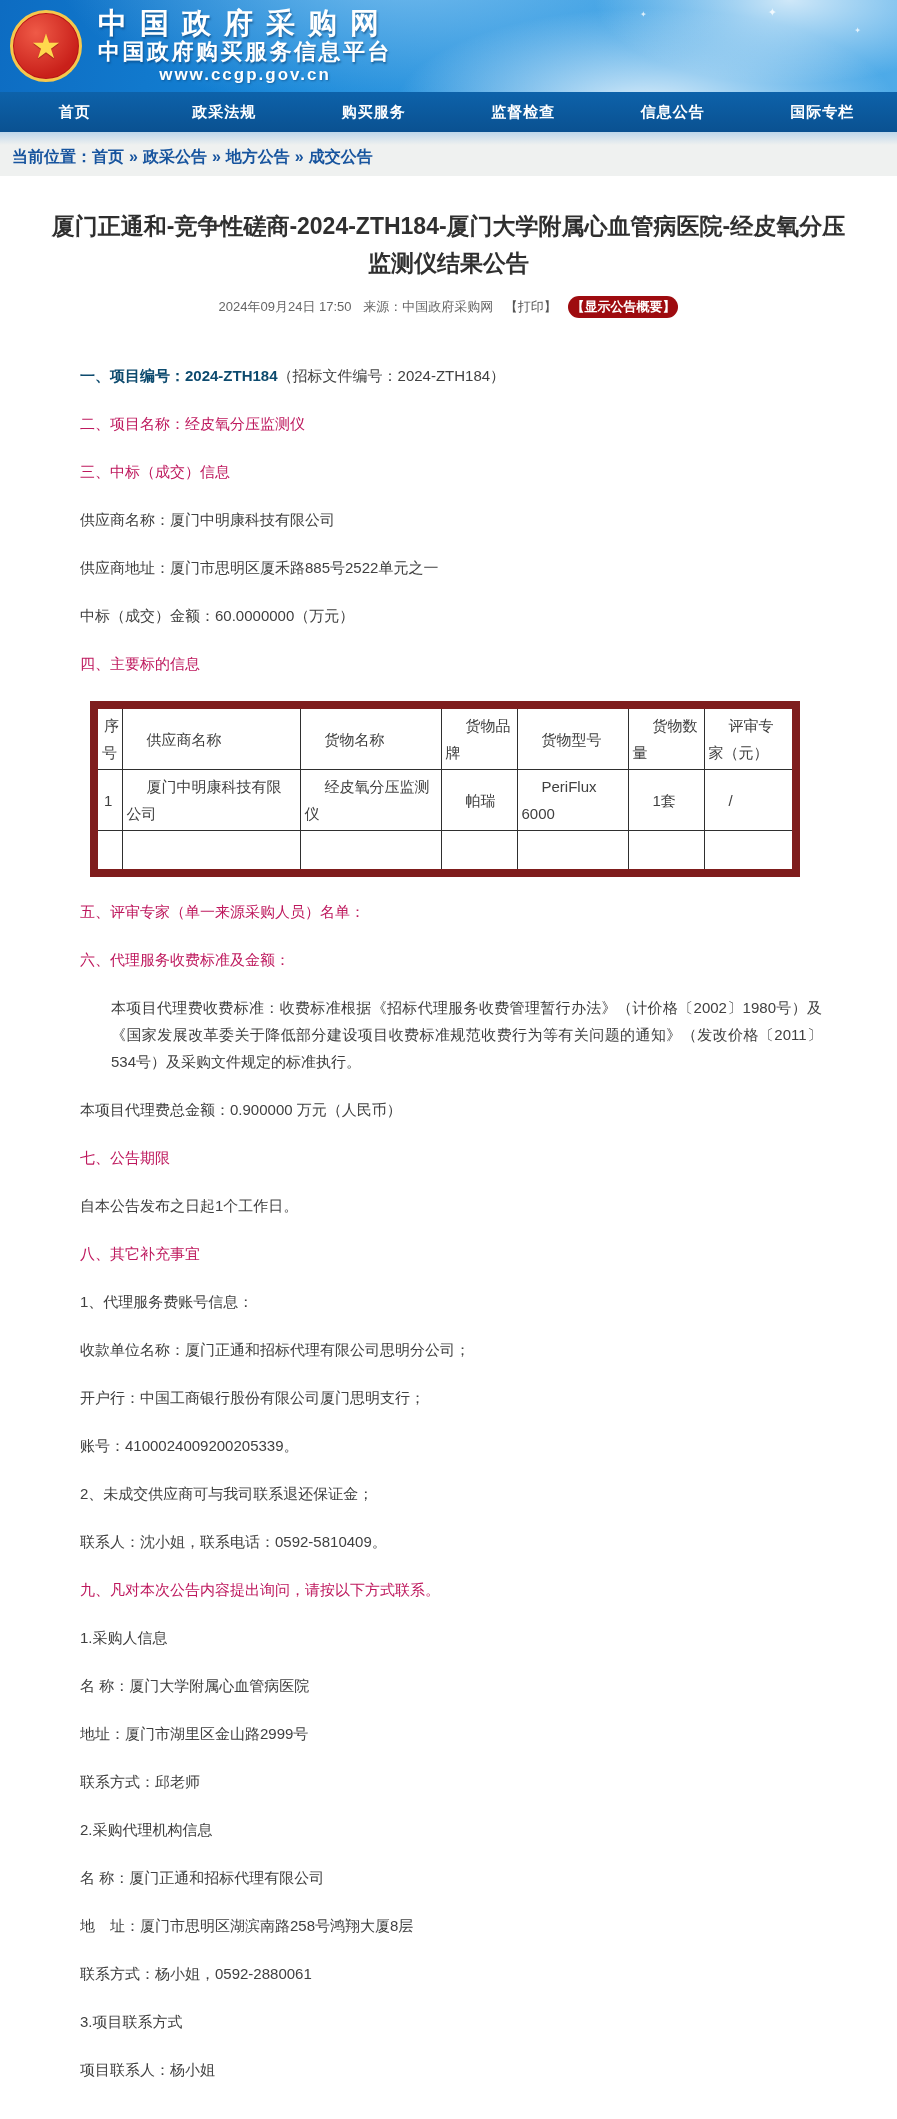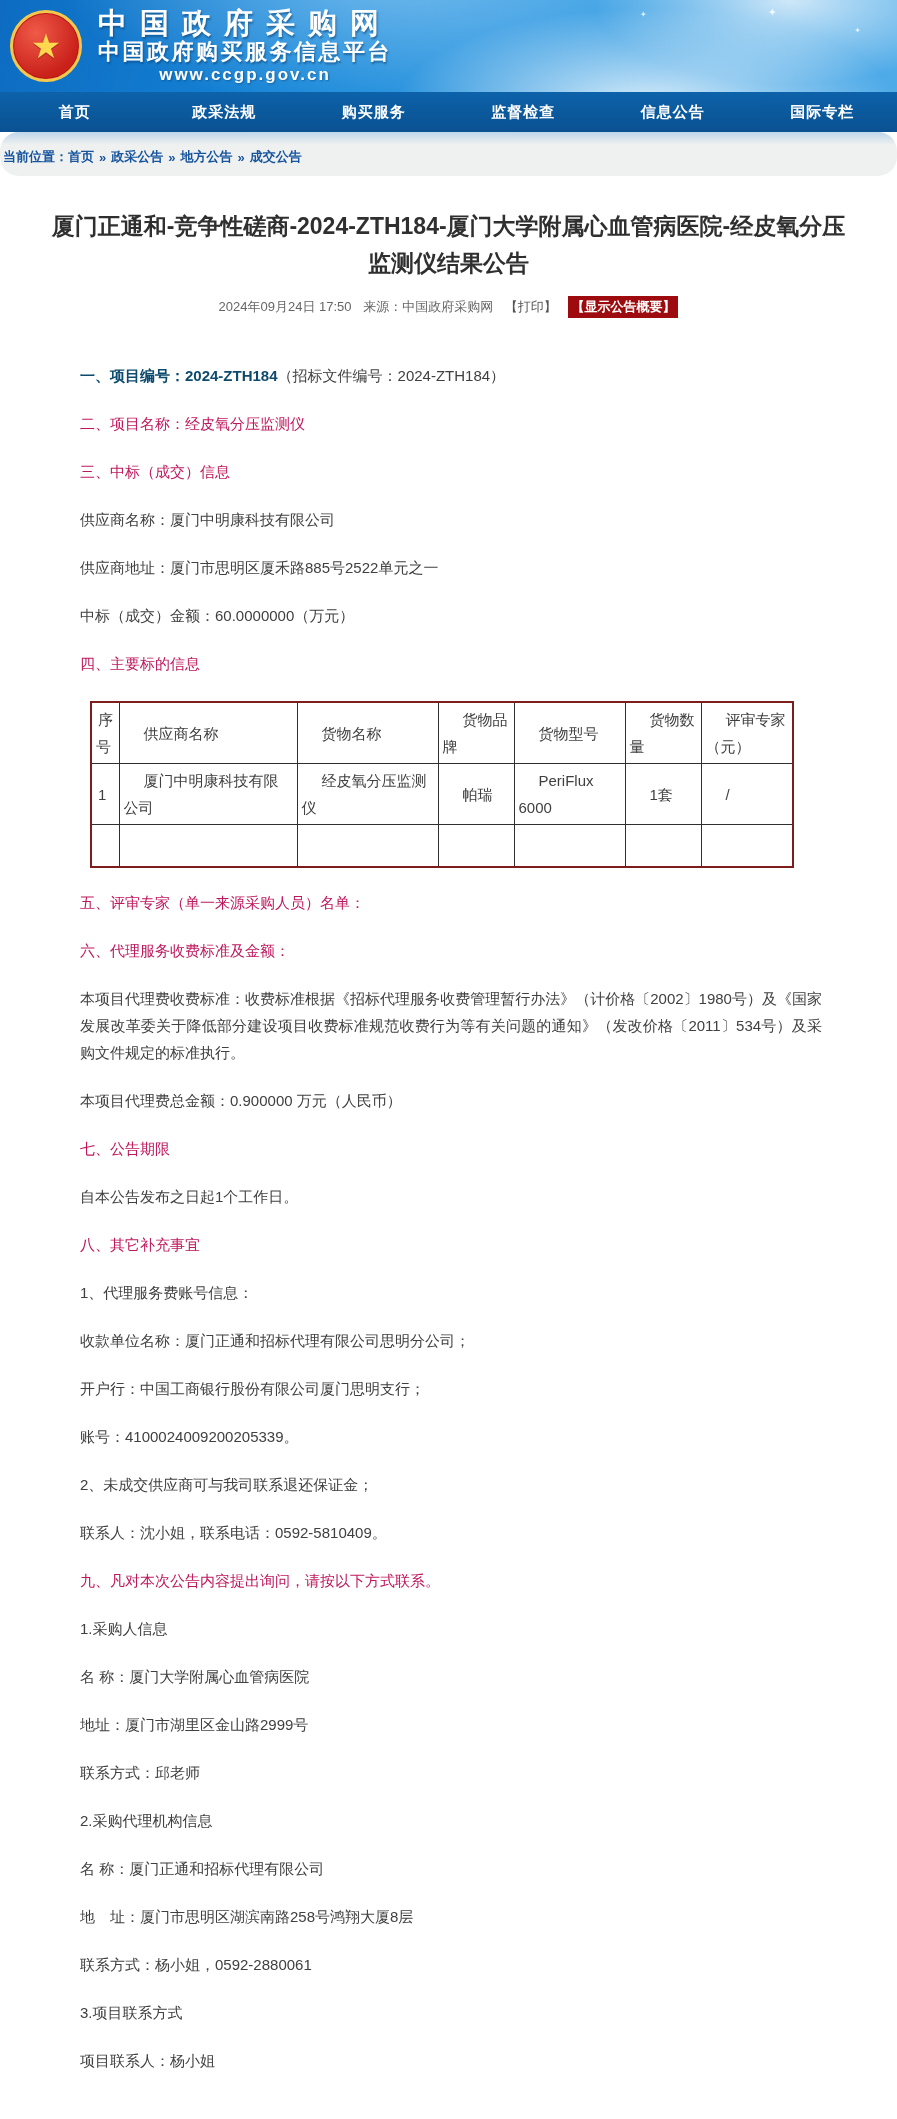--- a/index.html
+++ b/index.html
@@ -38,7 +38,7 @@
 
   
   .breadcrumb-bar{ height:44px; background:linear-gradient(180deg,#bed6ea 0px,#eff1f0 13px,#eff1f0 100%);
-    display:flex; align-items:center; padding:6px 0 0 3px; font-size:13px; font-weight:bold; color:#17549e;border-radius:19px; }
+    display:flex; align-items:center; padding:6px 0 0 12px; font-size:16px; font-weight:bold; color:#17549e; }
   .breadcrumb-bar span{ white-space:pre; }
   .crumb-link{ cursor:pointer; }
   .crumb-sep{ padding:0 5px; }

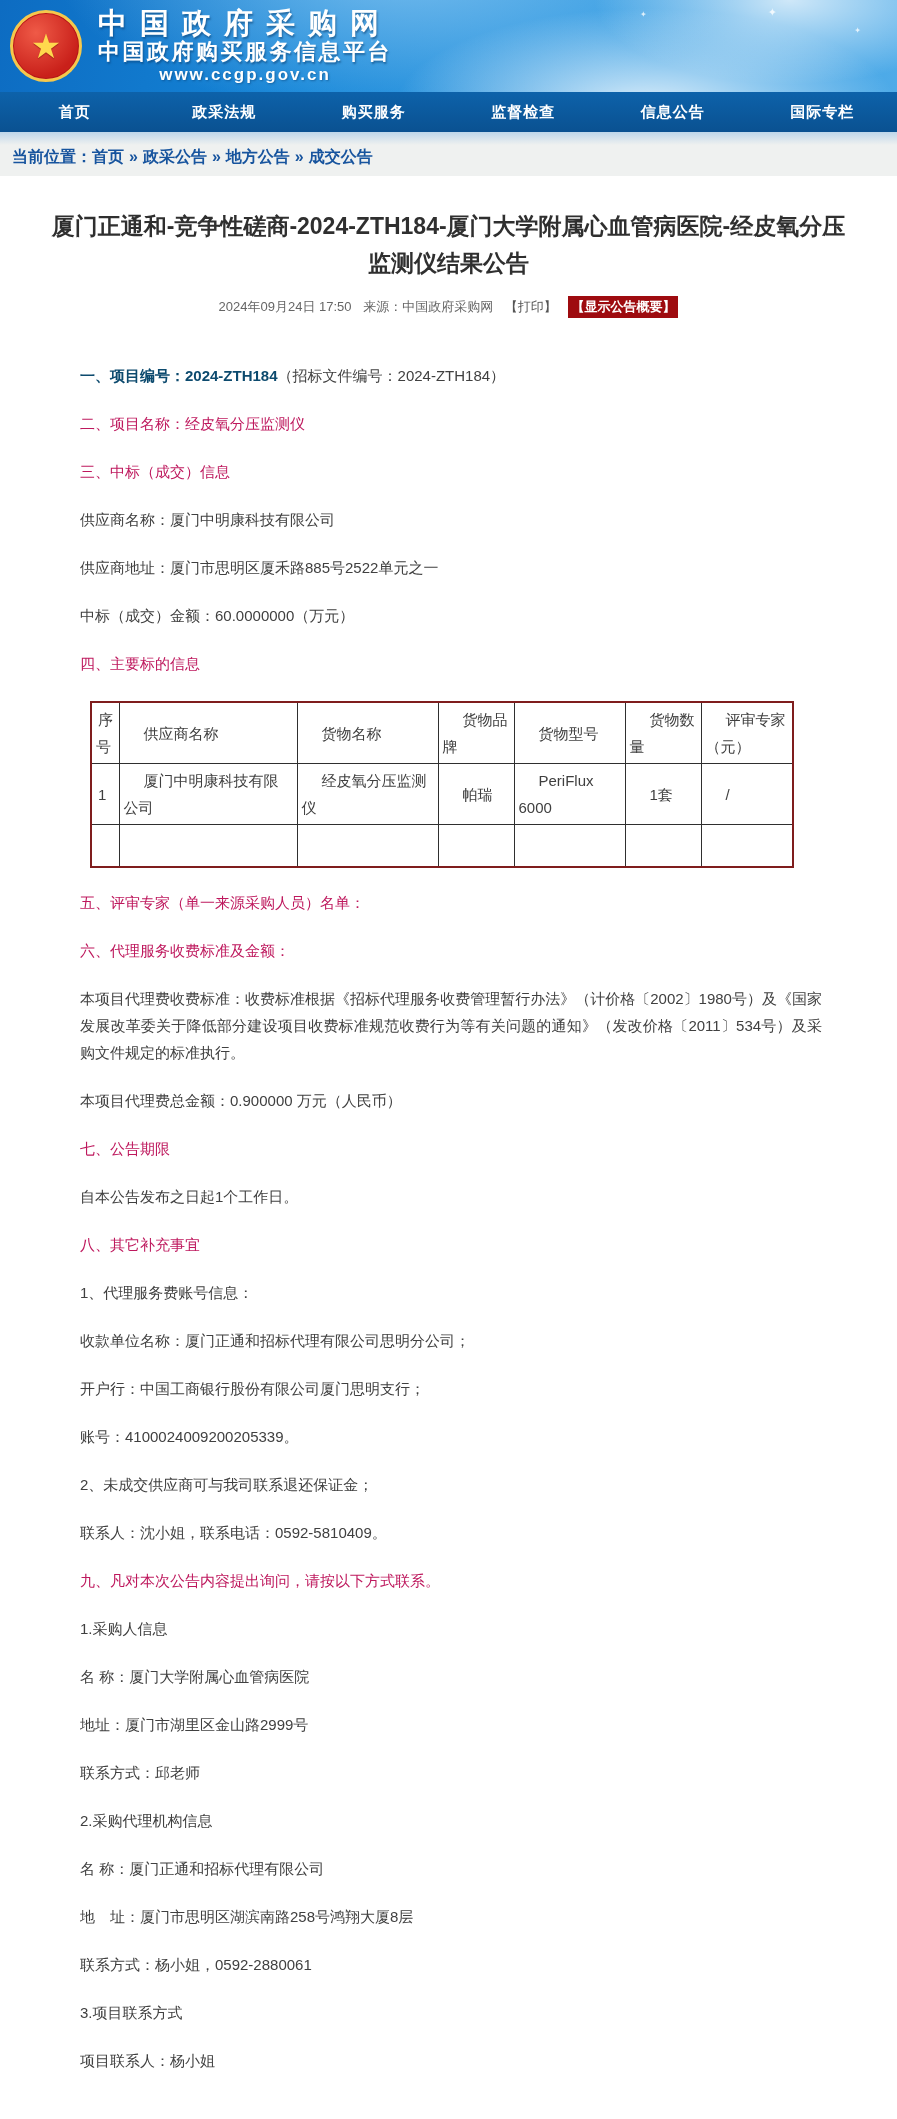--- a/index.html
+++ b/index.html
@@ -51,7 +51,7 @@
   .meta span{ margin:0 4px; }
   .print-btn{ cursor:pointer; color:#555; }
   .summary-badge{ display:inline-block; background:#9e0b0f; color:#fff; font-weight:bold;
-    padding:2px 3px; cursor:pointer; }
+    padding:2px 3px; cursor:pointer;border-radius:11px; }
 
   .content{ width:742px; margin:44px 0 0 80px; font-size:15px; color:#404040; }
   .content p{ line-height:27px; margin:21px 0; }

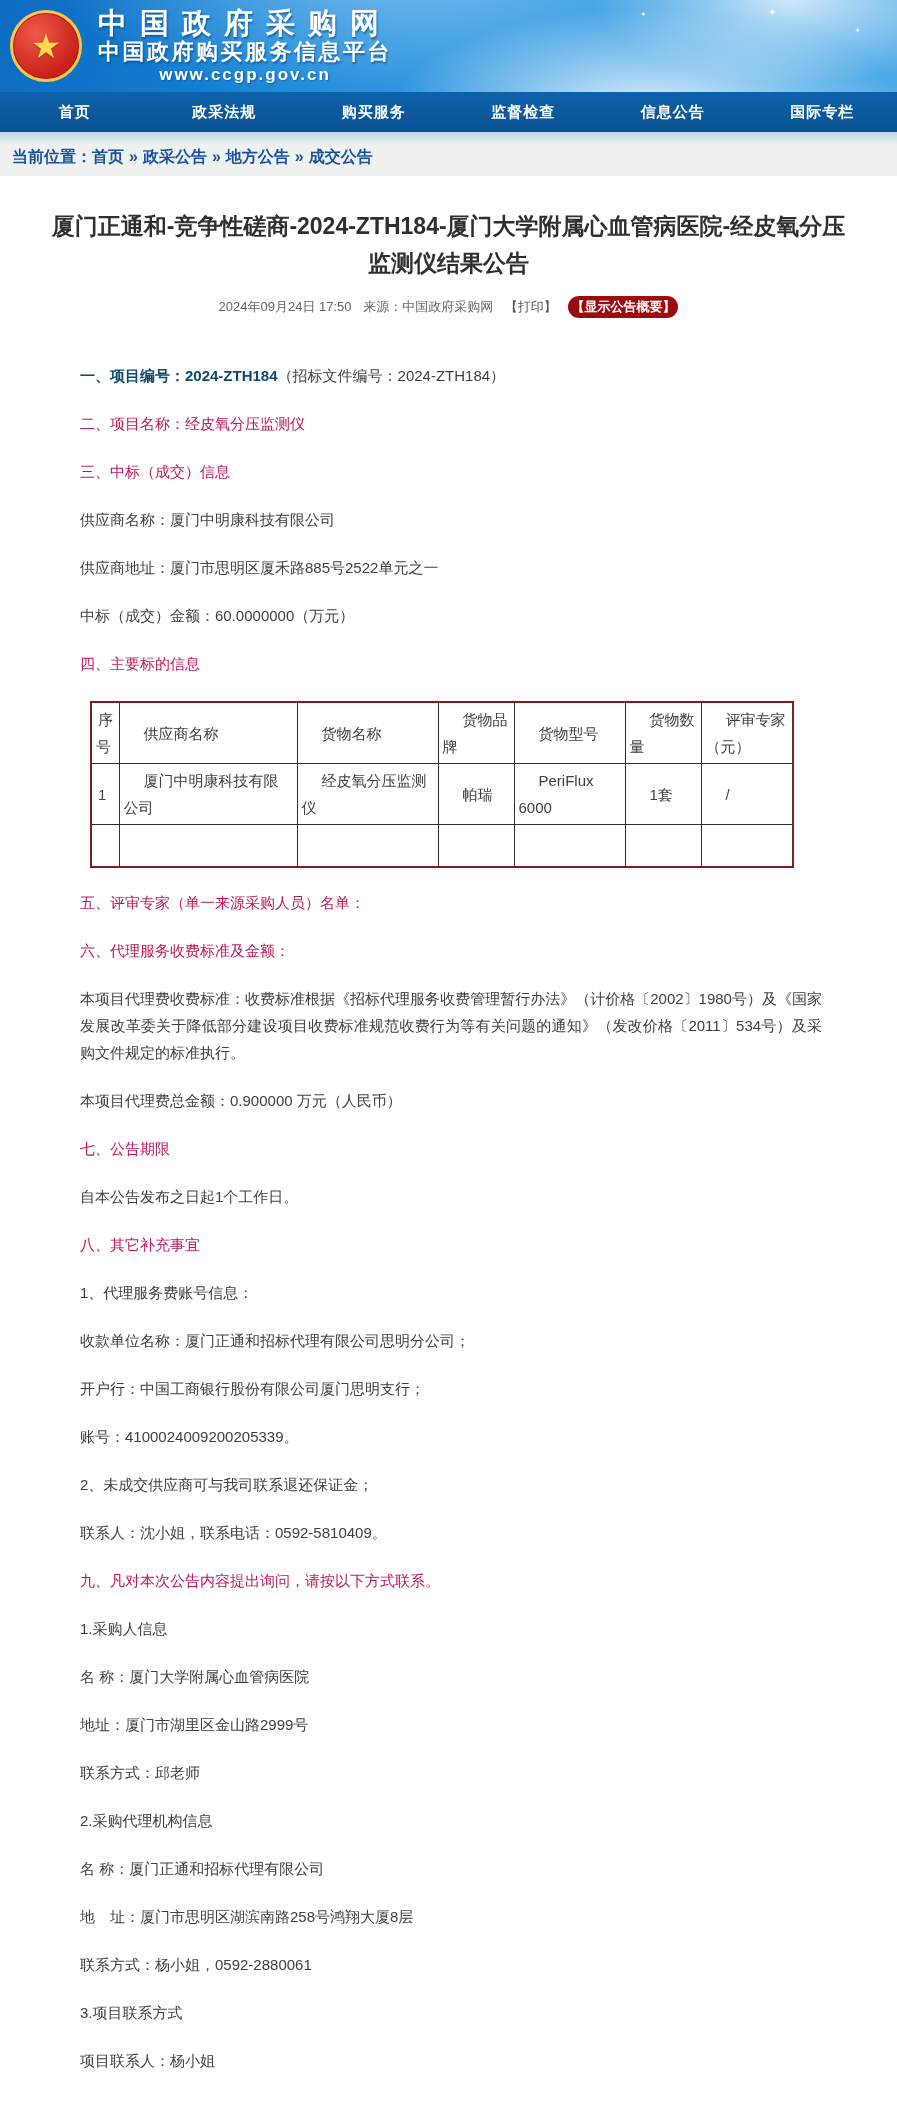--- a/index.html
+++ b/index.html
@@ -61,7 +61,7 @@
 
   
   table.goods{ border-collapse:collapse; table-layout:fixed; width:702px; margin:24px 0 20px 10px;
-    border:2px solid #7f1d1d;padding-left:8px; }
+    border:8px solid #7f1d1d;padding-left:8px; }
   table.goods td{ border:1px solid #2f2f2f; font-size:15px; color:#3f3f3f; line-height:27px;
     vertical-align:middle; padding:3px 4px; text-indent:20px; overflow:hidden; }
   table.goods tr.head td{ height:56px; }

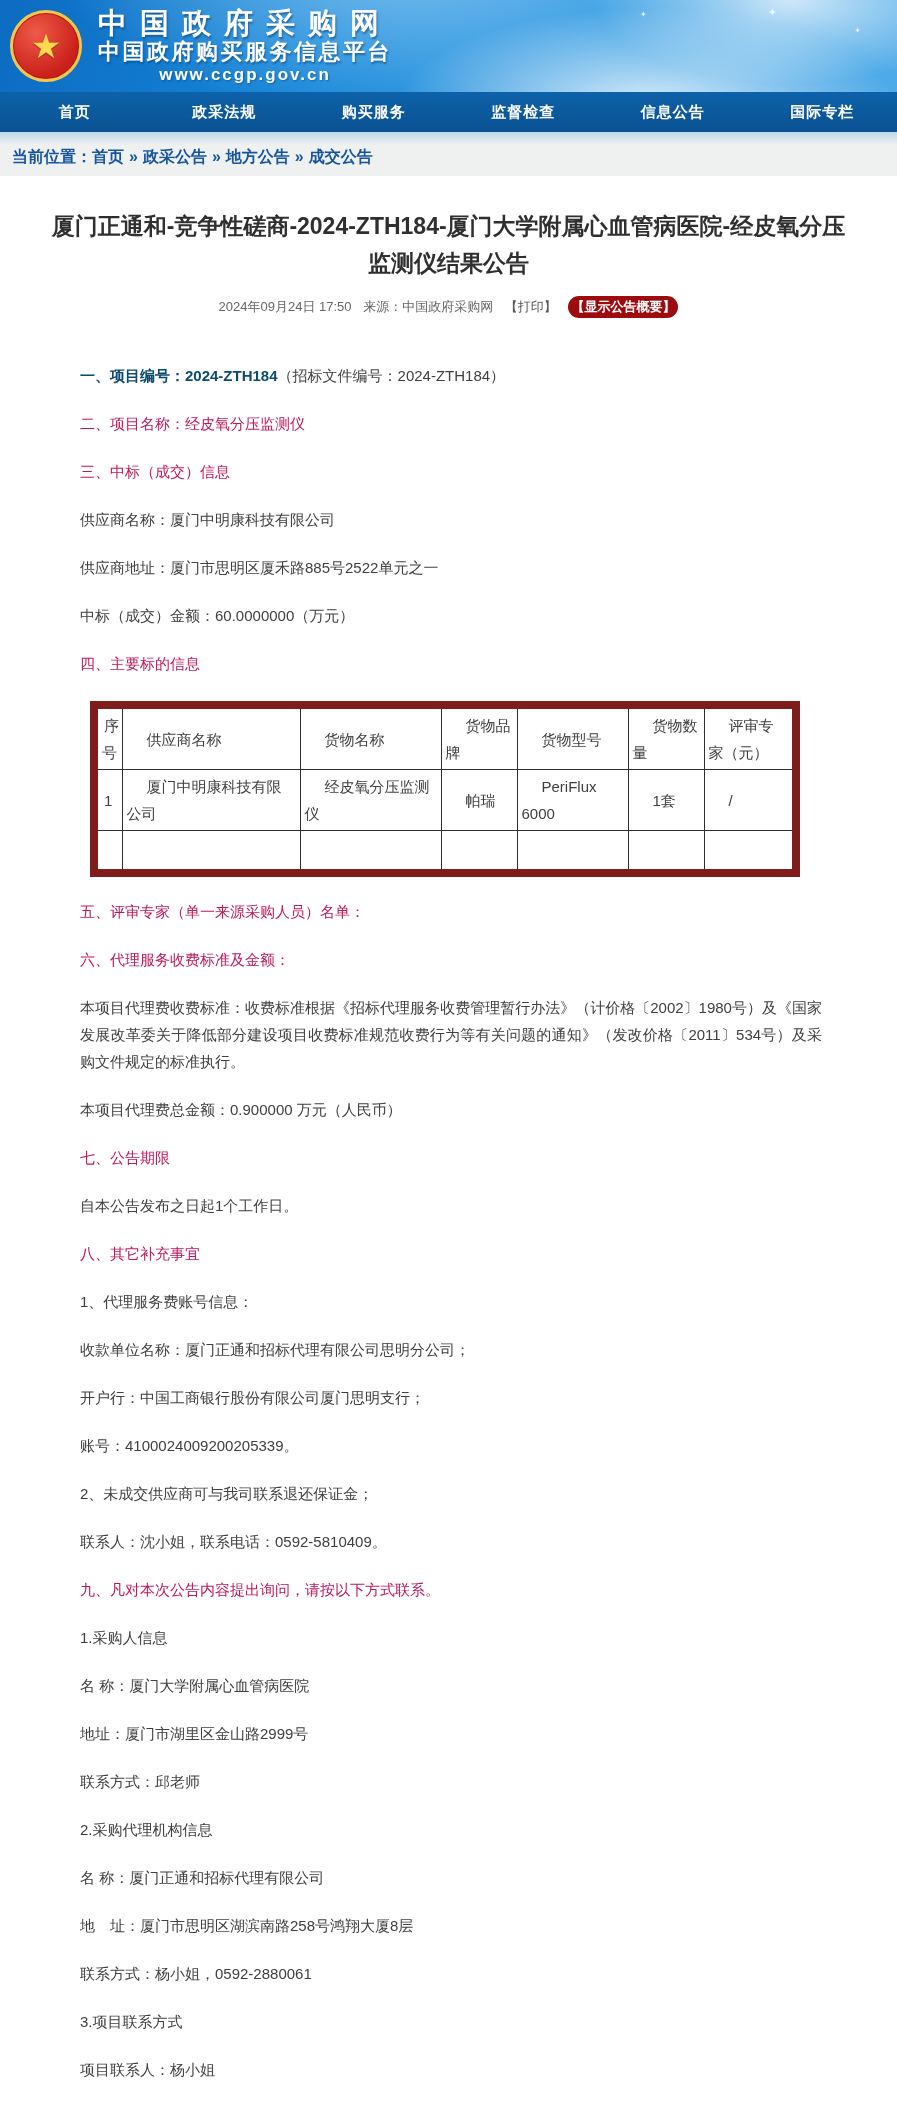--- a/index.html
+++ b/index.html
@@ -56,7 +56,7 @@
   .content{ width:742px; margin:44px 0 0 80px; font-size:15px; color:#404040; }
   .content p{ line-height:27px; margin:21px 0; }
   .content p.b{ font-weight:normal; color:#be185d; }
-  .content p.justify{ text-align:justify; }
+  .content p.justify{ text-align:justify;margin-left:31px; }
   .content p .b{ font-weight:bold; color:#0c4a6e; }
 
   

